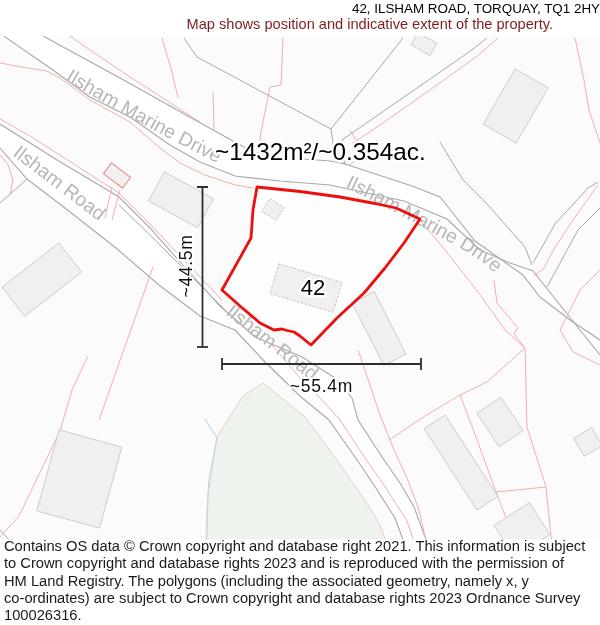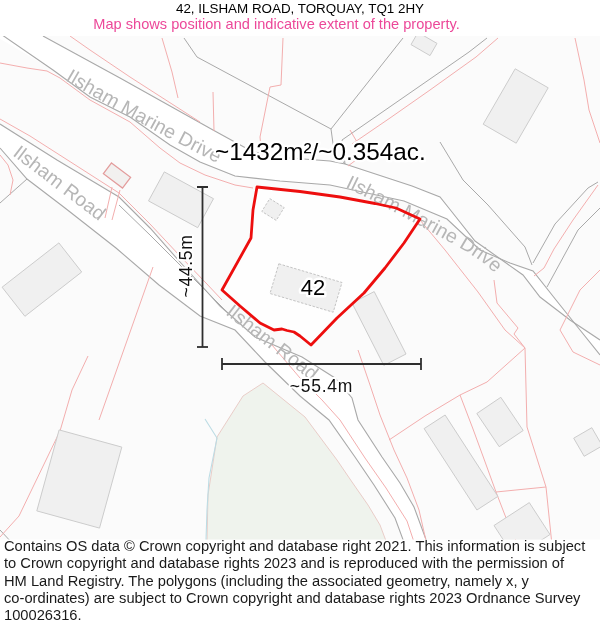--- a/index.html
+++ b/index.html
@@ -5,7 +5,7 @@
 html,body { margin:0; padding:0; background:#ffffff; width:600px; height:625px; overflow:hidden; }
 * { box-sizing: border-box; -webkit-font-smoothing: antialiased; }
 .t1 { position:absolute; top:2.2px; left:0; width:600px; font-size:13.4px; line-height:1;
-  text-align:center; font-family:"Liberation Sans", sans-serif; color:#000; }
+  text-align:right; font-family:"Liberation Sans", sans-serif; color:#000; }
 .t2 { position:absolute; top:17px; left:0; width:553px; font-size:14.6px; line-height:1;
   text-align:center; font-family:"Liberation Sans", sans-serif; color:#ec4899; }
 .footer { position:absolute; top:538.4px; left:4px; width:600px;

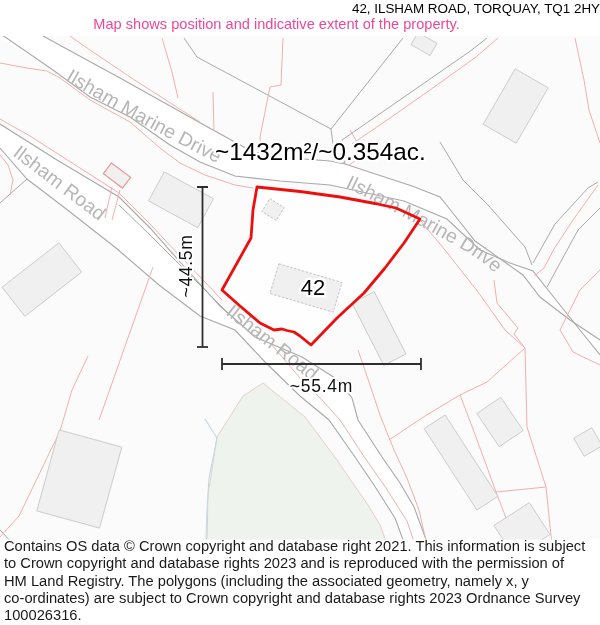--- a/index.html
+++ b/index.html
@@ -7,7 +7,7 @@
 .t1 { position:absolute; top:2.2px; left:0; width:600px; font-size:13.4px; line-height:1;
   text-align:right; font-family:"Liberation Sans", sans-serif; color:#000; }
 .t2 { position:absolute; top:17px; left:0; width:553px; font-size:14.6px; line-height:1;
-  text-align:center; font-family:"Liberation Sans", sans-serif; color:#ec4899; }
+  text-align:right; font-family:"Liberation Sans", sans-serif; color:#7f1d1d; }
 .footer { position:absolute; top:538.4px; left:4px; width:600px;
   font-family:"Liberation Sans", sans-serif; font-size:14.7px; color:#1a1a1a; line-height:17.1px; white-space:nowrap; }
 svg { position:absolute; top:0; left:0; }

